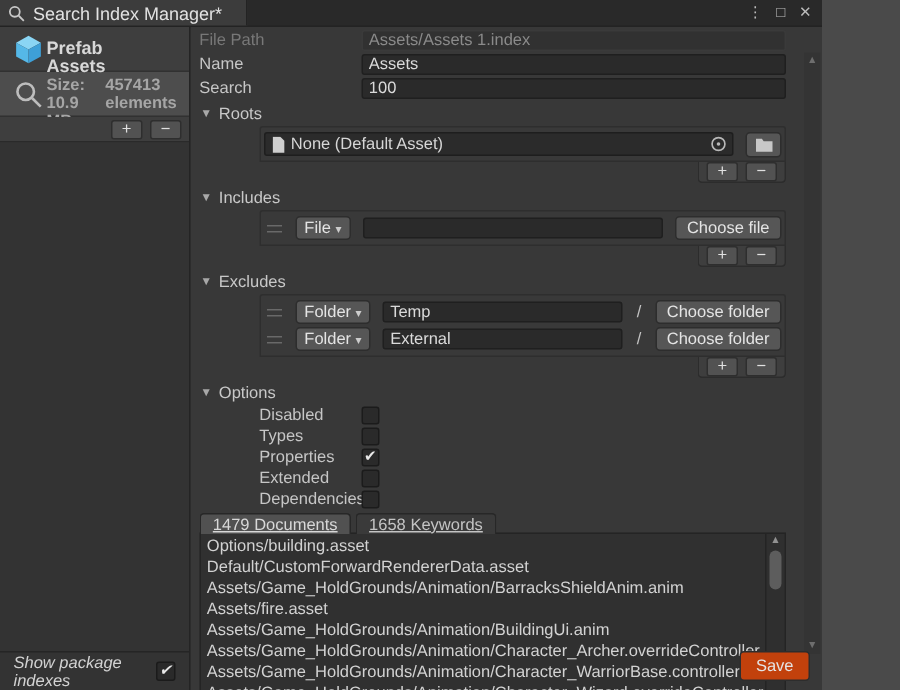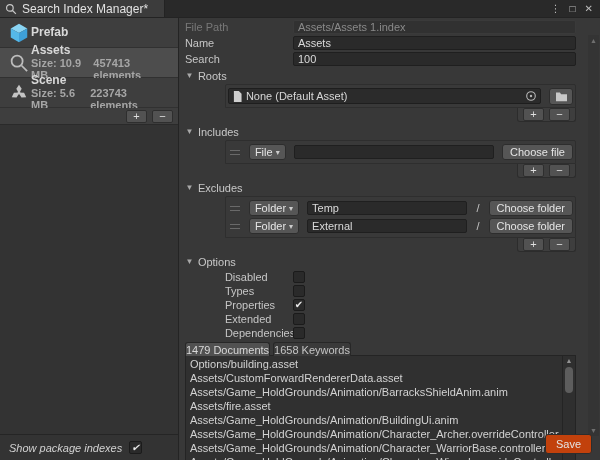--- a/index.html
+++ b/index.html
@@ -5,7 +5,7 @@
   * { box-sizing: border-box; margin: 0; padding: 0; }
   html,body { background:#4a4a4a; }
   .window {
-    width:600px; height:460px; position:relative; overflow:hidden;
+    width:548px; height:460px; position:relative; overflow:hidden;
     background:#383838; color:#c8c8c8;
     font-family:"Liberation Sans", sans-serif; font-size:11px;
   }

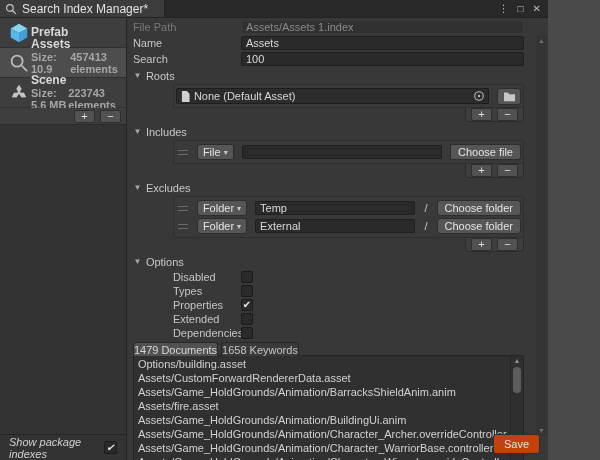--- a/index.html
+++ b/index.html
@@ -151,23 +151,6 @@
         </span>
       </div>
 
-      <div class="index-row">
-        <span class="index-icon">
-          <svg width="20" height="20" viewBox="0 0 24 24" fill="#c4c4c4">
-            <path d="M12 13 L8.8 6.8 L12 2 L15.2 6.8 Z"></path>
-            <path d="M12 13 L8.8 6.8 L12 2 L15.2 6.8 Z" transform="rotate(120 12 12)"></path>
-            <path d="M12 13 L8.8 6.8 L12 2 L15.2 6.8 Z" transform="rotate(240 12 12)"></path>
-            <circle cx="12" cy="12" r="1.7"></circle>
-          </svg>
-        </span>
-        <span class="index-text">
-          <span class="index-name">Scene</span>
-          <span class="index-meta">
-            <span>Size: 5.6 MB</span>
-            <span>223743 elements</span>
-          </span>
-        </span>
-      </div>
 
       <div class="sidebar-toolbar">
         <span class="mini-btn">+</span>

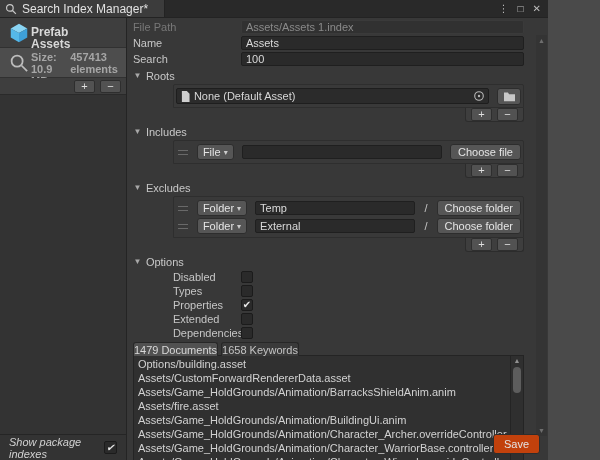--- a/index.html
+++ b/index.html
@@ -75,8 +75,8 @@
   .ocb { width:12px; height:12px; }
   
   .tabs { display:flex; gap:3px; margin-top:3px; position:relative; z-index:2; }
-  .dtab { height:14px; padding:0 0; display:flex; align-items:center; border:1px solid #272727;
-          border-bottom:none; border-radius:3px 3px 0 0; background:#3a3a3a; color:#c4c4c4; }
+  .dtab { height:14px; padding:0 8px; display:flex; align-items:center; border:1px solid #272727;
+          border-bottom:none; border-radius:3px 3px 0 0; background:#3a3a3a; color:#c4c4c4;text-decoration:underline; }
   .dtab.active { background:#515151; color:#d8d8d8; }
   .doclist { position:relative; height:114px; background:#303030; border:1px solid #242424;
              overflow:hidden; padding:1px 14px 0 0; margin-top:-1px; }

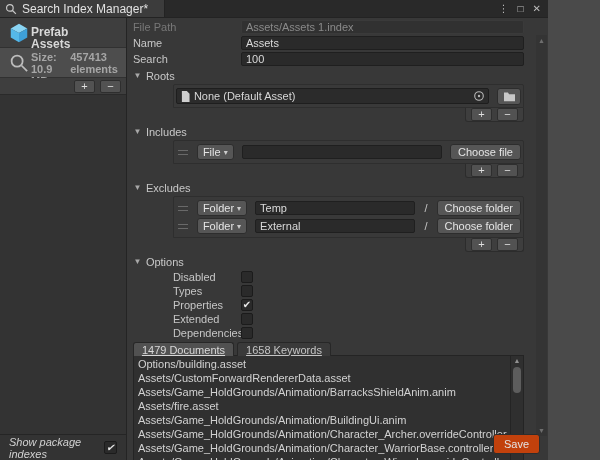--- a/index.html
+++ b/index.html
@@ -303,7 +303,7 @@
       </div>
       <div class="doclist">
         <div class="docrow">Options/building.asset</div>
-        <div class="docrow">Assets/CustomForwardRendererData.asset</div>
+        <div class="docrow">Default/CustomForwardRendererData.asset</div>
         <div class="docrow">Assets/Game_HoldGrounds/Animation/BarracksShieldAnim.anim</div>
         <div class="docrow">Assets/fire.asset</div>
         <div class="docrow">Assets/Game_HoldGrounds/Animation/BuildingUi.anim</div>

